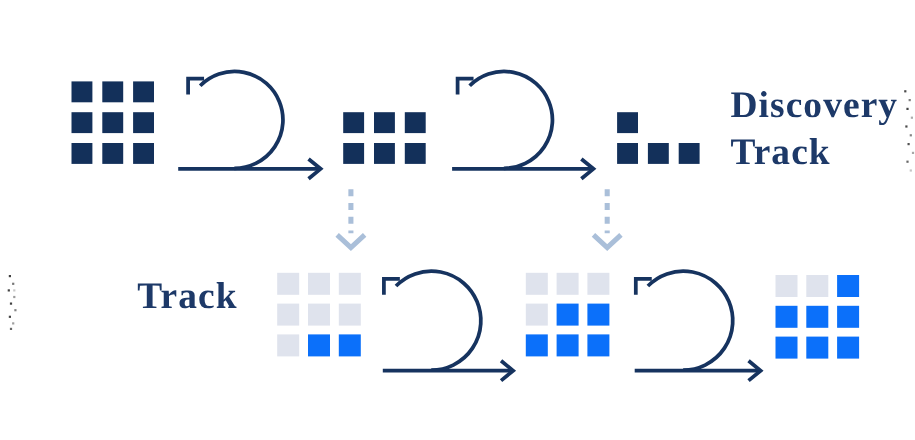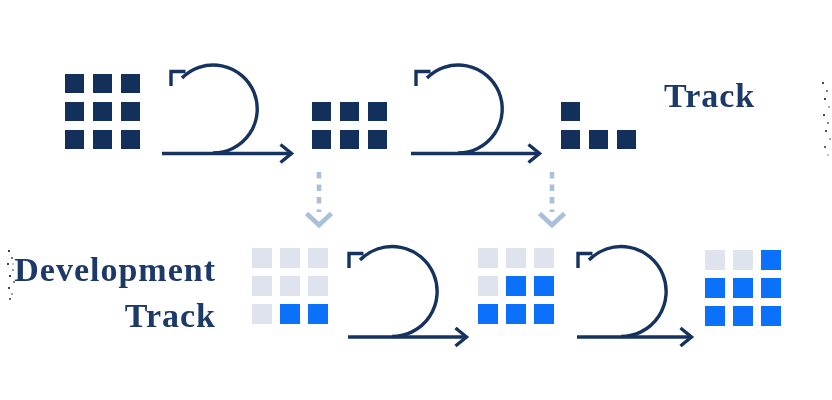--- a/index.html
+++ b/index.html
@@ -201,6 +201,7 @@
     </div>
 
   <div id="discovery-label" class="track-label">
+    <span>Discovery</span>
     <span>Track</span>
   </div>
   <div id="development-label" class="track-label">

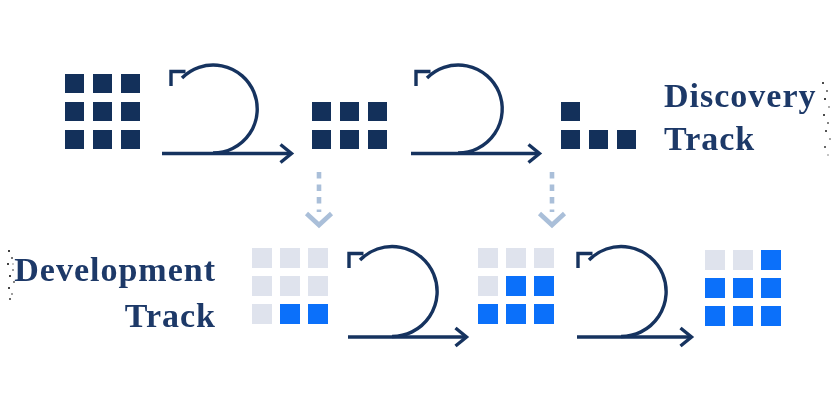--- a/index.html
+++ b/index.html
@@ -205,7 +205,6 @@
     <span>Track</span>
   </div>
   <div id="development-label" class="track-label">
-    <span>Development</span>
     <span>Track</span>
   </div>
 

